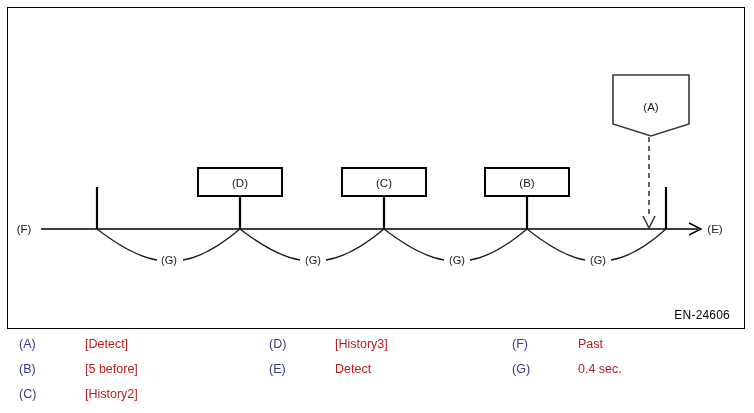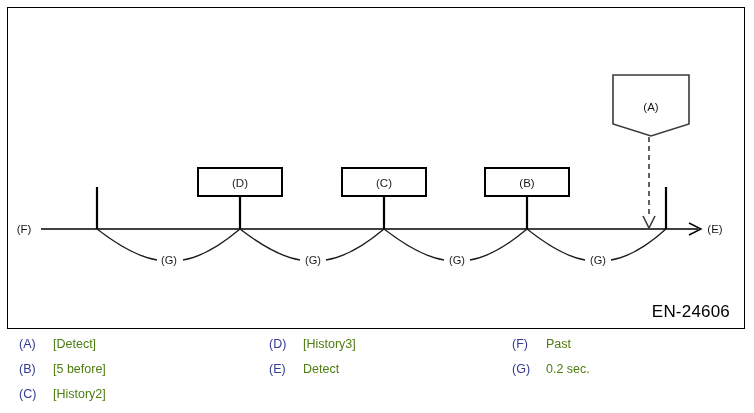--- a/index.html
+++ b/index.html
@@ -81,7 +81,7 @@
     position: absolute;
     right: 14px;
     bottom: 6px;
-    font-size: 17px;
+    font-size: 12px;
     color: #000000;
     font-family: "Liberation Sans", sans-serif;
     letter-spacing: 0.2px;

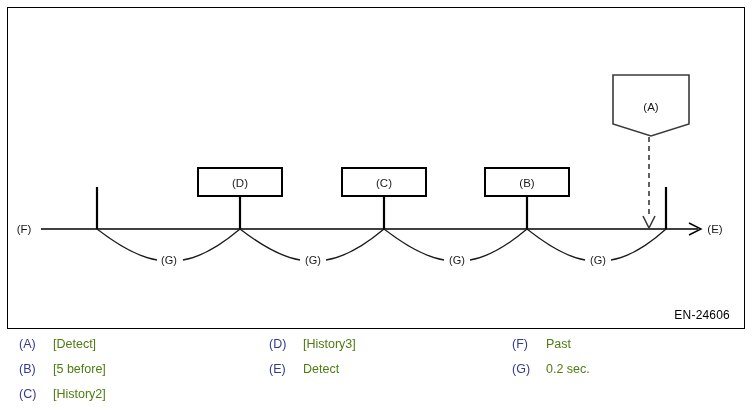--- a/index.html
+++ b/index.html
@@ -115,7 +115,8 @@
     color: #333a8f;
   }
   .legend-val {
-    color: #4d7c0f;
+    color: #b91c1c;
+    margin-left: 32px;
   }
 </style>
 </head>

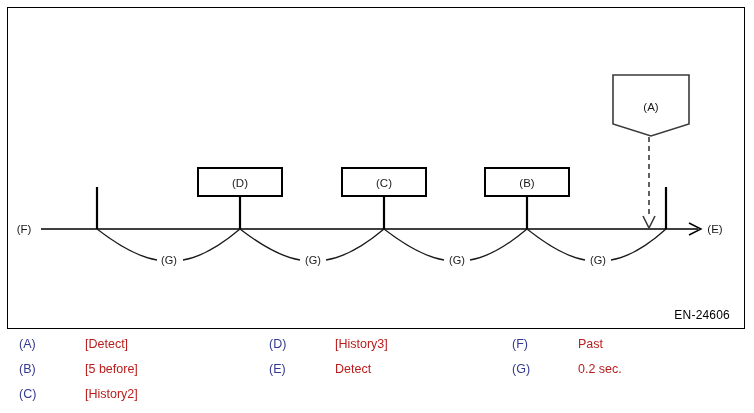--- a/index.html
+++ b/index.html
@@ -211,7 +211,7 @@
       </div>
       <div class="legend-row">
         <span class="legend-key">(G)</span>
-        <span class="legend-val">0.2 sec.</span>
+        <span class="legend-val">0.4 sec.</span>
       </div>
     </div>
 

